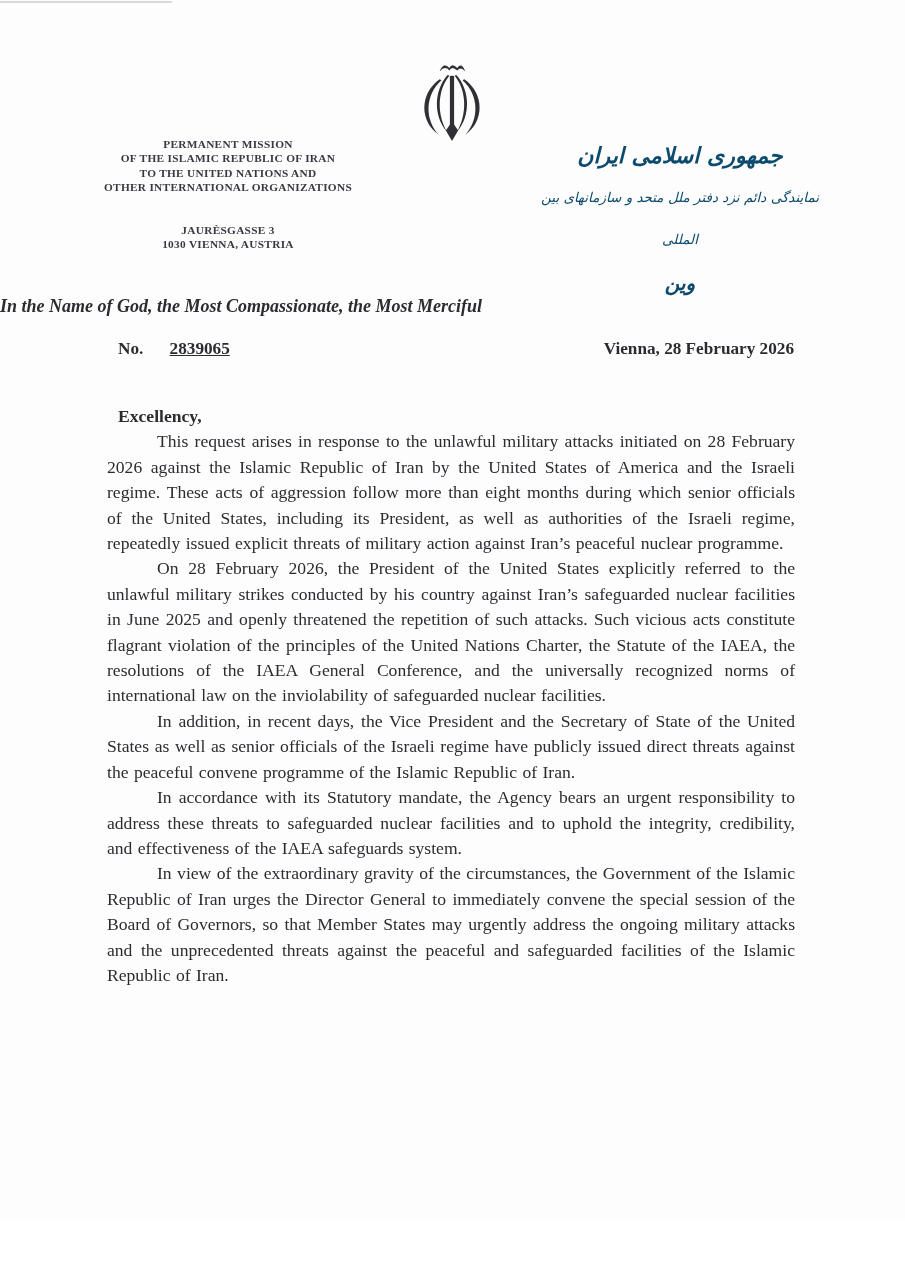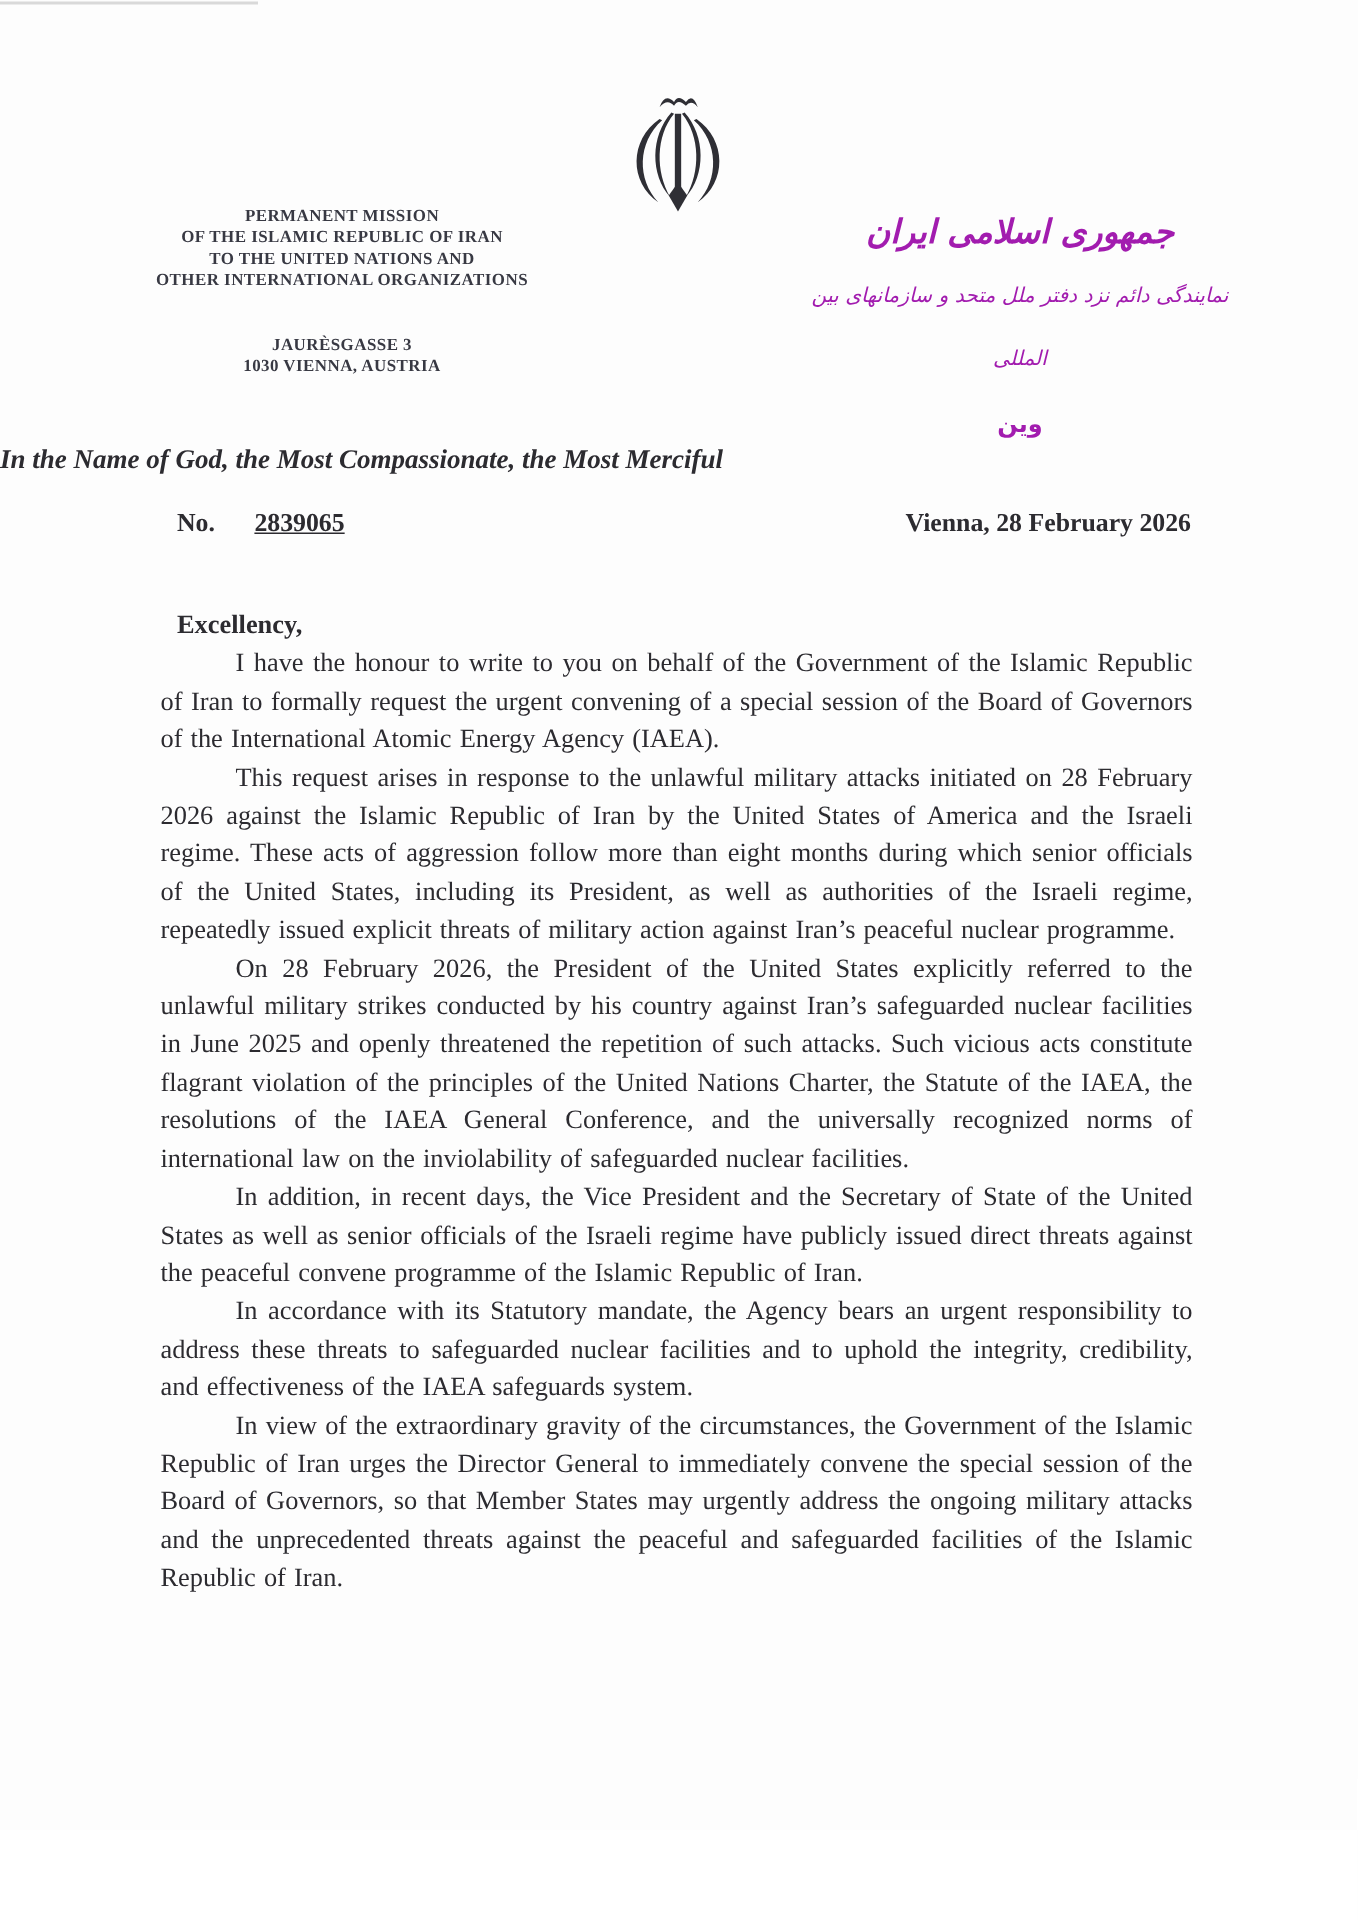--- a/index.html
+++ b/index.html
@@ -43,7 +43,7 @@
     text-align: center;
     direction: rtl;
     font-family: "DejaVu Sans", sans-serif;
-    color: #a21caf;
+    color: #0c4a6e;
   }
   .fa-line-1 { font-size: 22px; font-weight: bold; font-style: italic; line-height: 40px; }
   .fa-line-2 { font-size: 13.5px; font-weight: normal; font-style: italic; line-height: 42px; }

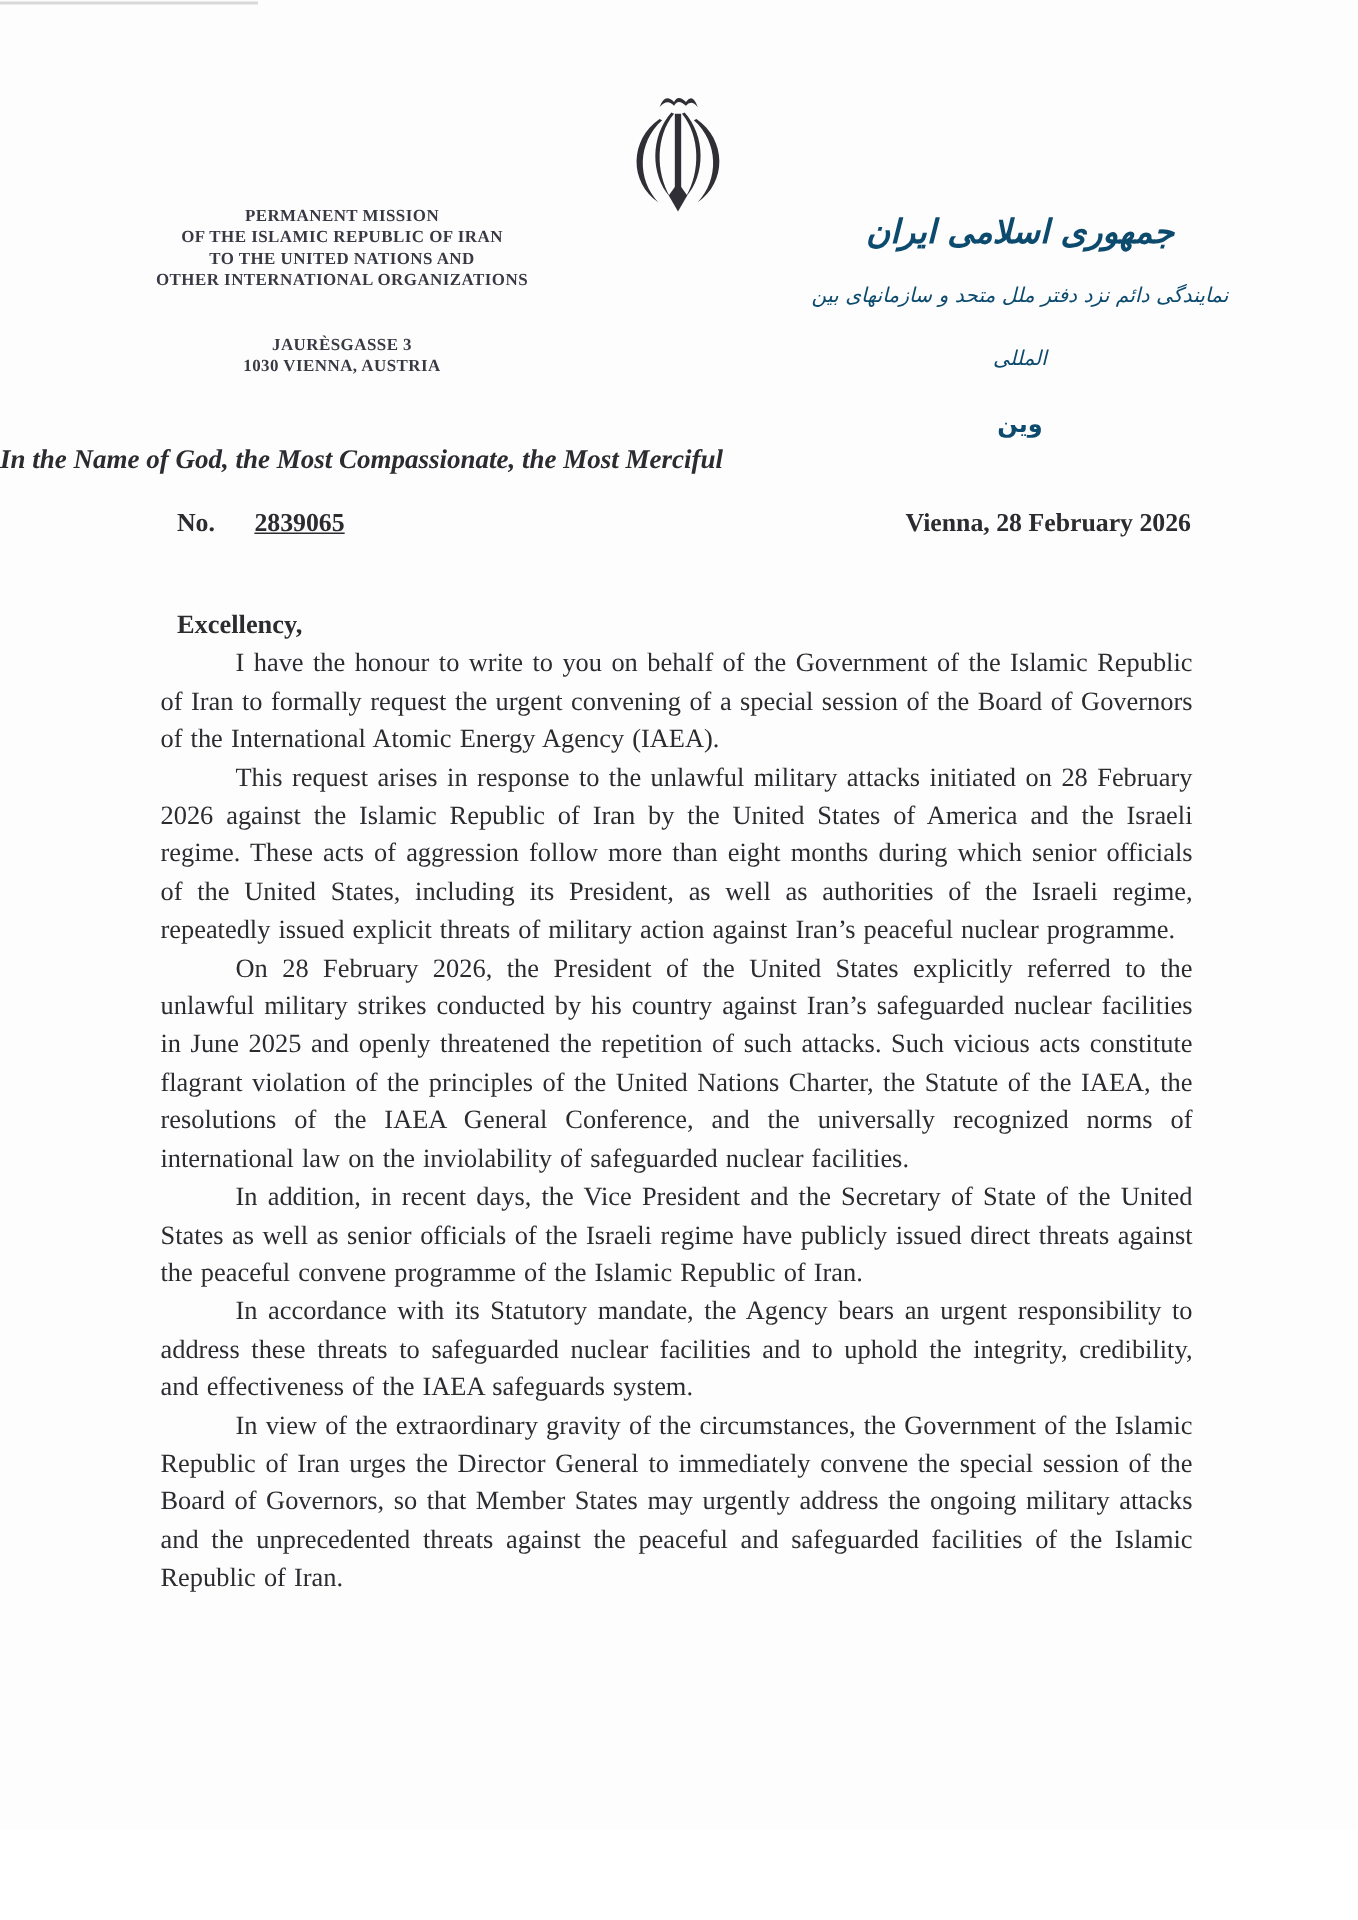--- a/index.html
+++ b/index.html
@@ -47,7 +47,7 @@
   }
   .fa-line-1 { font-size: 22px; font-weight: bold; font-style: italic; line-height: 40px; }
   .fa-line-2 { font-size: 13.5px; font-weight: normal; font-style: italic; line-height: 42px; }
-  .fa-line-3 { font-size: 16px; font-weight: bold; line-height: 46px; }
+  .fa-line-3 { font-size: 20px; font-weight: bold; font-style: italic; line-height: 46px; }
   .invocation {
     position: absolute;
     top: 296px; left: 0;

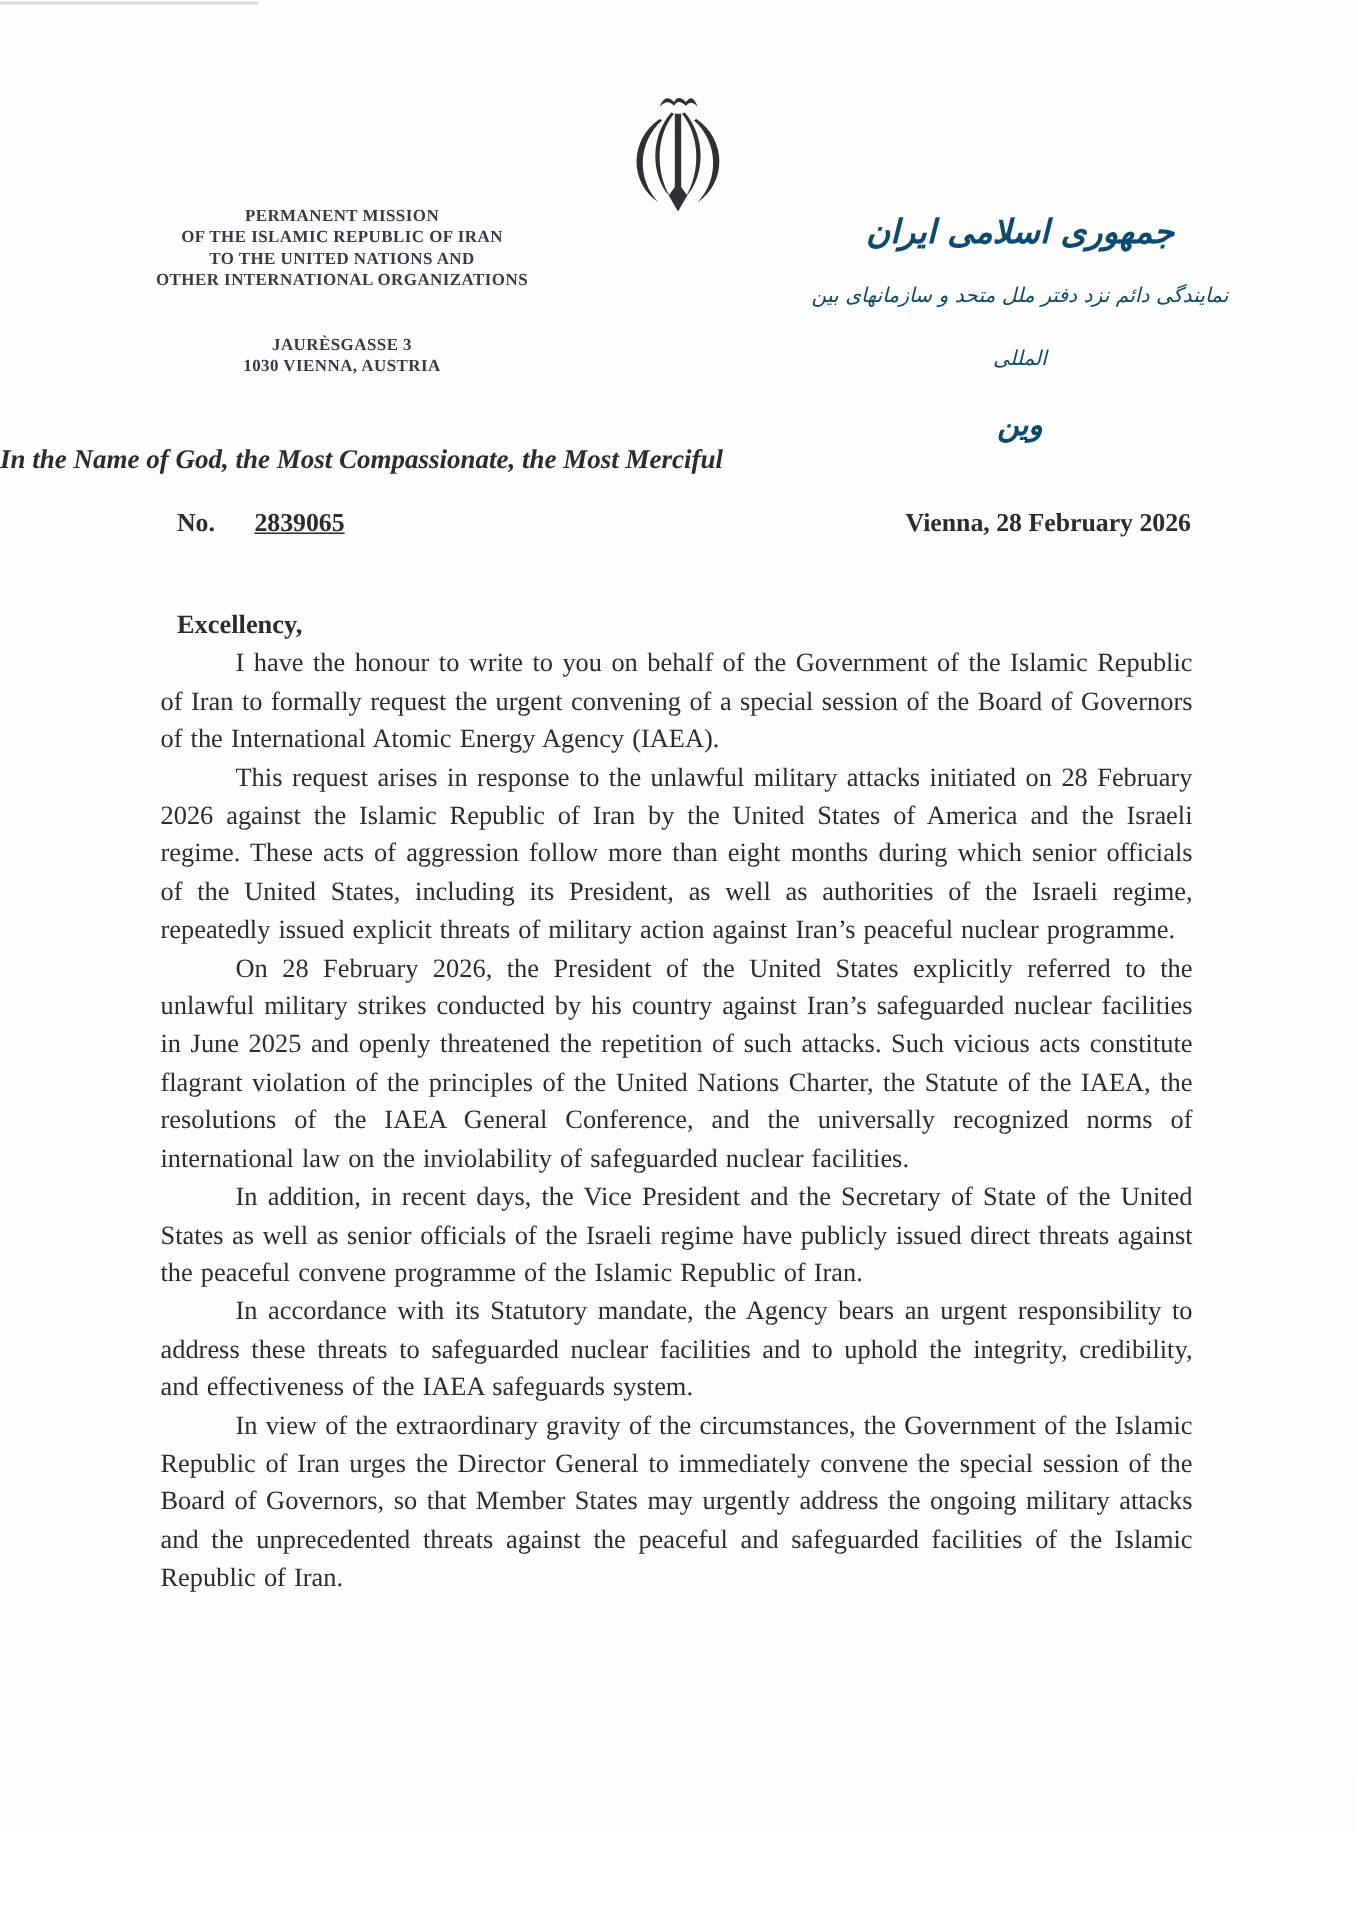--- a/index.html
+++ b/index.html
@@ -146,7 +146,6 @@
 
   <div class="body-block">
     <p class="salutation">Excellency,</p>
-    <p class="para">I have the honour to write to you on behalf of the Government of the Islamic Republic of Iran to formally request the urgent convening of a special session of the Board of Governors of the International Atomic Energy Agency (IAEA).</p>
     <p class="para">This request arises in response to the unlawful military attacks initiated on 28 February 2026 against the Islamic Republic of Iran by the United States of America and the Israeli regime. These acts of aggression follow more than eight months during which senior officials of the United States, including its President, as well as authorities of the Israeli regime, repeatedly issued explicit threats of military action against Iran’s peaceful nuclear programme.</p>
     <p class="para">On 28 February 2026, the President of the United States explicitly referred to the unlawful military strikes conducted by his country against Iran’s safeguarded nuclear facilities in June 2025 and openly threatened the repetition of such attacks. Such vicious acts constitute flagrant violation of the principles of the United Nations Charter, the Statute of the IAEA, the resolutions of the IAEA General Conference, and the universally recognized norms of international law on the inviolability of safeguarded nuclear facilities.</p>
     <p class="para">In addition, in recent days, the Vice President and the Secretary of State of the United States as well as senior officials of the Israeli regime have publicly issued direct threats against the peaceful convene programme of the Islamic Republic of Iran.</p>

